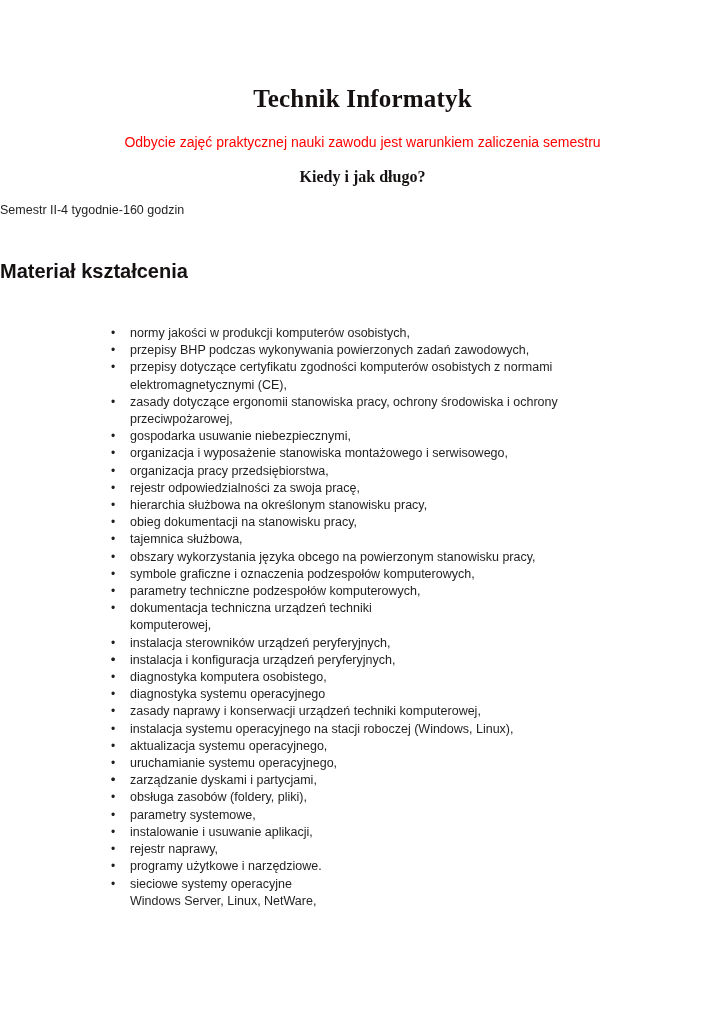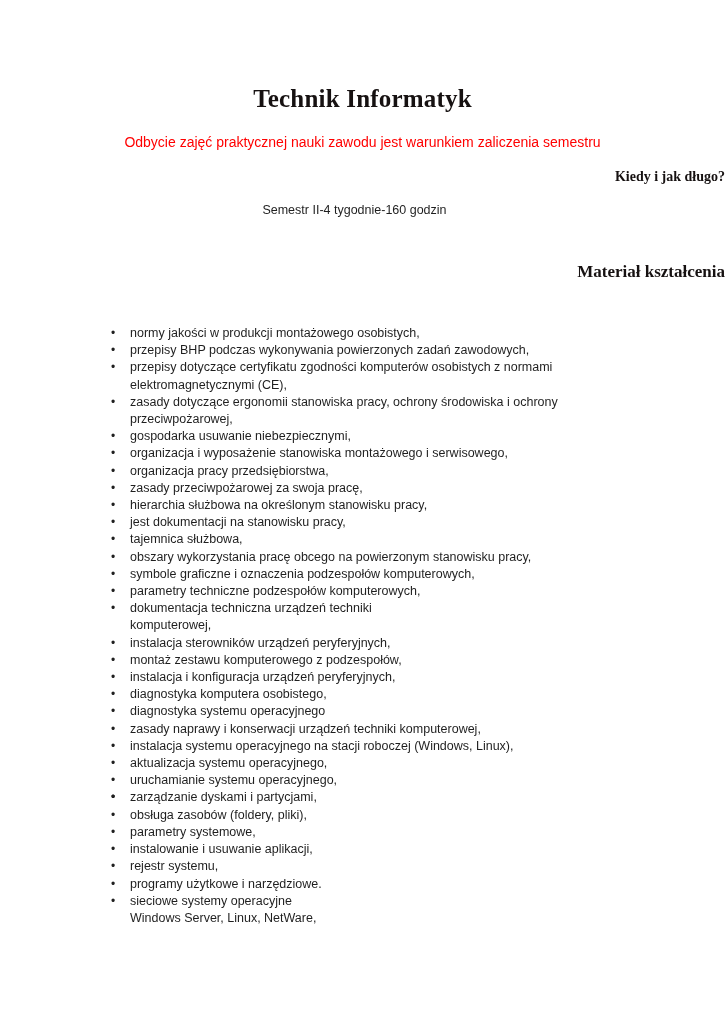--- a/index.html
+++ b/index.html
@@ -40,10 +40,10 @@
   }
   h2.when-heading {
     margin: 15px 0 0 0;
-    text-align: right;
+    text-align: center;
     font-family: "Liberation Serif", "DejaVu Serif", serif;
     font-weight: bold;
-    font-size: 14px;
+    font-size: 16px;
     line-height: 23px;
     color: #161111;
   }

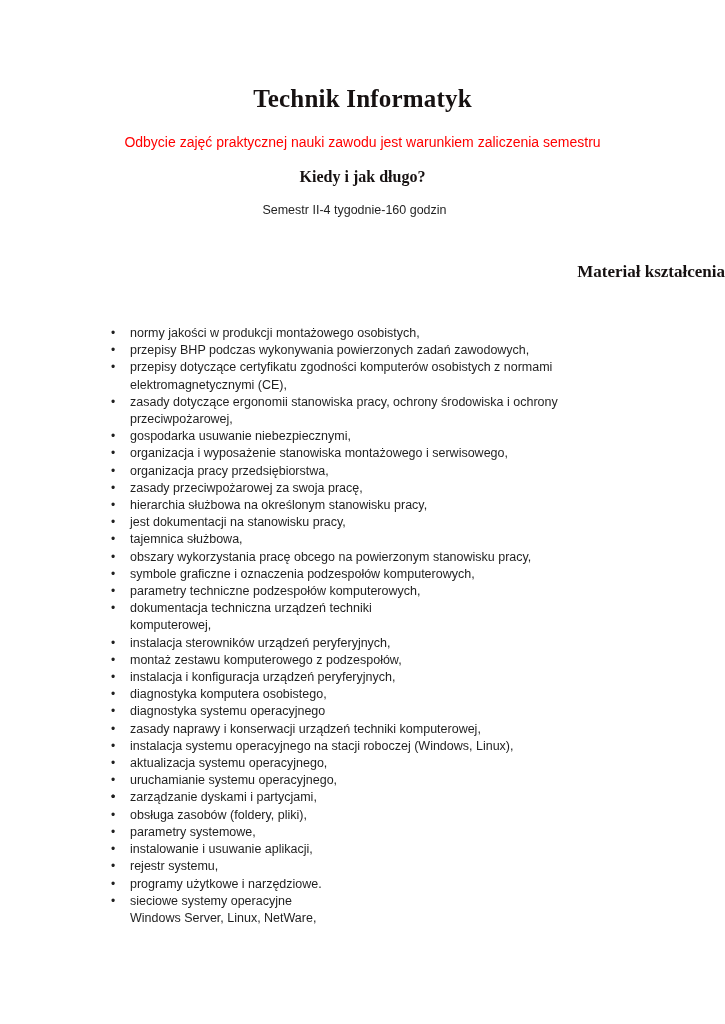--- a/index.html
+++ b/index.html
@@ -49,7 +49,6 @@
   }
   p.subline {
     margin: 15px 16px 0 0;
-    text-align: center;
     font-size: 12.5px;
     line-height: 15px;
     color: #1f1f1f;

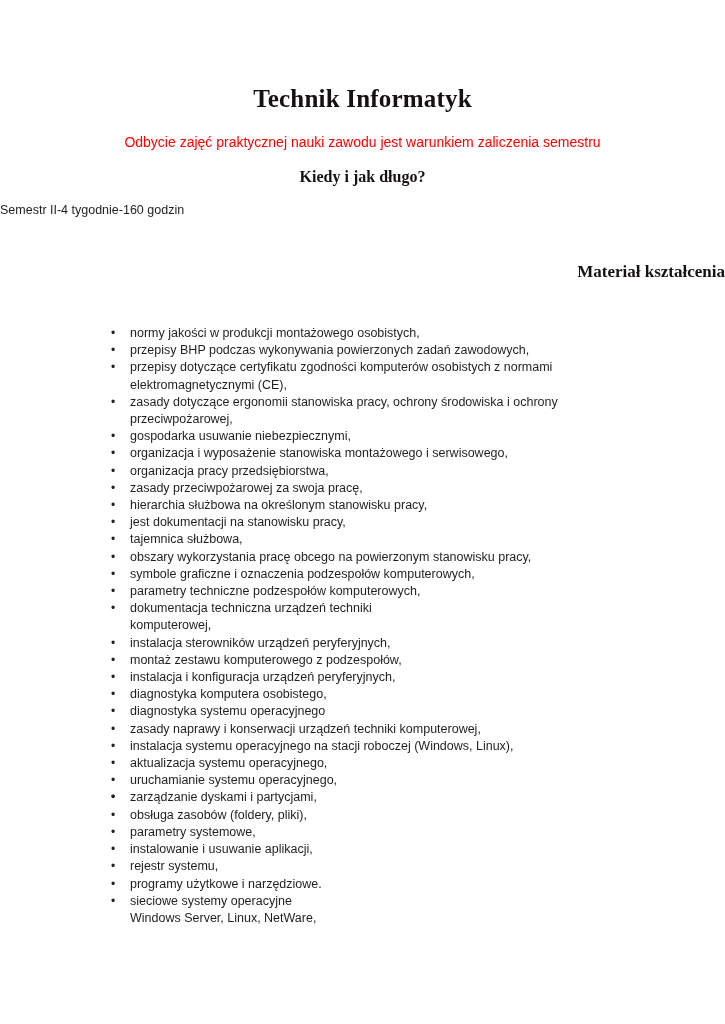--- a/index.html
+++ b/index.html
@@ -55,10 +55,10 @@
   }
   h3.material-heading {
     margin: 43px 0 0 0;
-    text-align: right;
-    font-family: Liberation Serif, serif;
+    text-align: left;
+    font-family: Liberation Sans, sans-serif;
     font-weight: bold;
-    font-size: 17px;
+    font-size: 20px;
     line-height: 21px;
     color: #161111;
   }

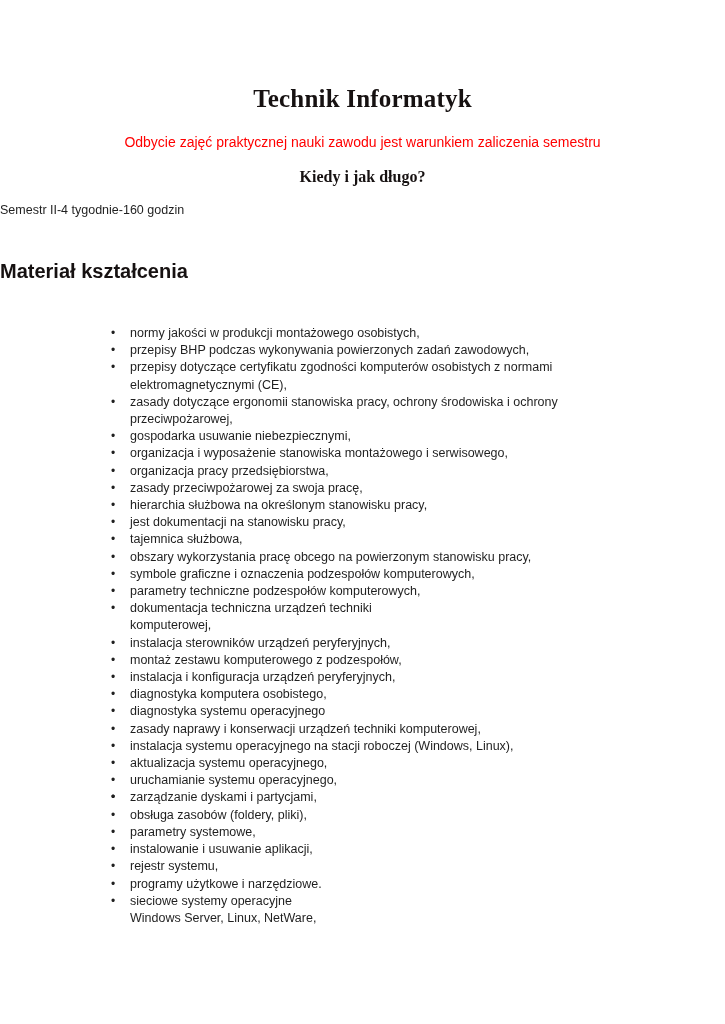--- a/index.html
+++ b/index.html
@@ -101,7 +101,7 @@
   <h3 class="material-heading">Materiał kształcenia</h3>
 
   <ul class="material-list" id="material-list">
-      <li><span class="bullet">•</span><span class="li-text">normy jakości w produkcji montażowego osobistych,</span></li>
+      <li><span class="bullet">•</span><span class="li-text">normy jakości w produkcji komputerów osobistych,</span></li>
       <li><span class="bullet">•</span><span class="li-text">przepisy BHP podczas wykonywania powierzonych zadań zawodowych,</span></li>
       <li><span class="bullet">•</span><span class="li-text">przepisy dotyczące certyfikatu zgodności komputerów osobistych z normami
 elektromagnetycznymi (CE),</span></li>

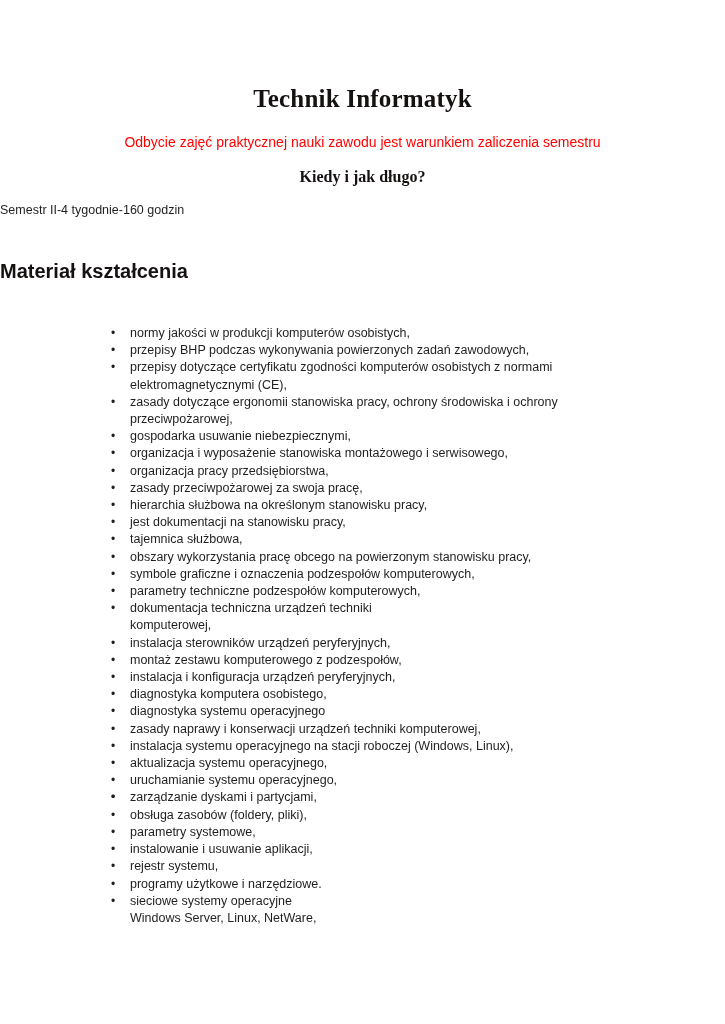--- a/index.html
+++ b/index.html
@@ -110,7 +110,7 @@
       <li><span class="bullet">•</span><span class="li-text">gospodarka usuwanie niebezpiecznymi,</span></li>
       <li><span class="bullet">•</span><span class="li-text">organizacja i wyposażenie stanowiska montażowego i serwisowego,</span></li>
       <li><span class="bullet">•</span><span class="li-text">organizacja pracy przedsiębiorstwa,</span></li>
-      <li><span class="bullet">•</span><span class="li-text">zasady przeciwpożarowej za swoja pracę,</span></li>
+      <li><span class="bullet">•</span><span class="li-text">rejestr odpowiedzialności za swoja pracę,</span></li>
       <li><span class="bullet">•</span><span class="li-text">hierarchia służbowa na określonym stanowisku pracy,</span></li>
       <li><span class="bullet">•</span><span class="li-text">jest dokumentacji na stanowisku pracy,</span></li>
       <li><span class="bullet">•</span><span class="li-text">tajemnica służbowa,</span></li>

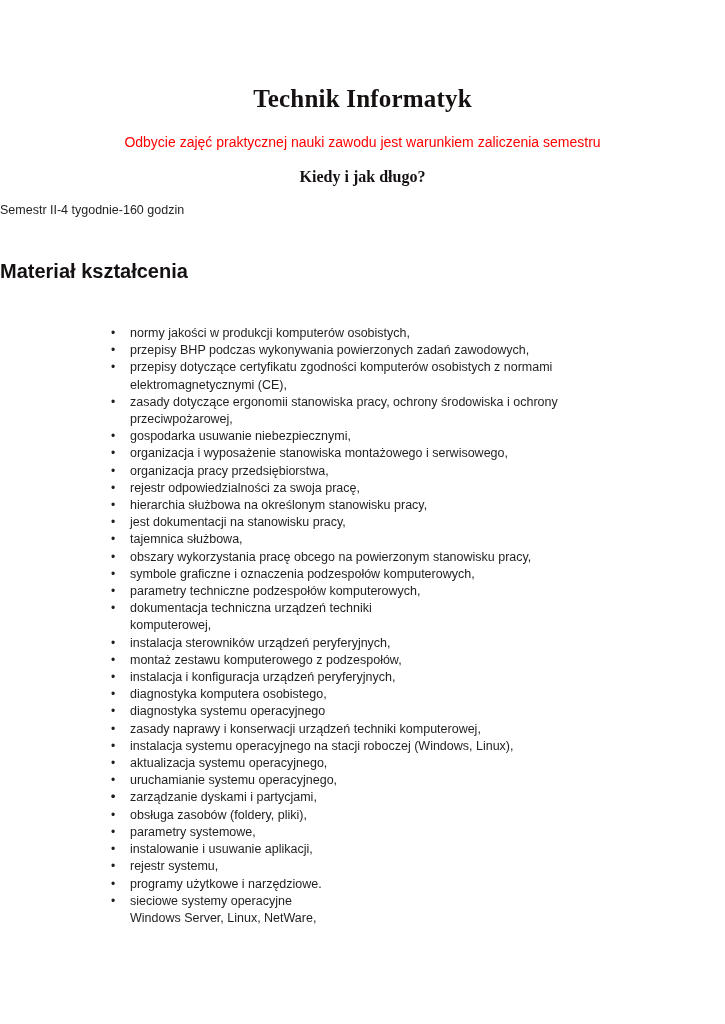--- a/index.html
+++ b/index.html
@@ -112,7 +112,7 @@
       <li><span class="bullet">•</span><span class="li-text">organizacja pracy przedsiębiorstwa,</span></li>
       <li><span class="bullet">•</span><span class="li-text">rejestr odpowiedzialności za swoja pracę,</span></li>
       <li><span class="bullet">•</span><span class="li-text">hierarchia służbowa na określonym stanowisku pracy,</span></li>
-      <li><span class="bullet">•</span><span class="li-text">jest dokumentacji na stanowisku pracy,</span></li>
+      <li><span class="bullet">•</span><span class="li-text">obieg dokumentacji na stanowisku pracy,</span></li>
       <li><span class="bullet">•</span><span class="li-text">tajemnica służbowa,</span></li>
       <li><span class="bullet">•</span><span class="li-text">obszary wykorzystania pracę obcego na powierzonym stanowisku pracy,</span></li>
       <li><span class="bullet">•</span><span class="li-text">symbole graficzne i oznaczenia podzespołów komputerowych,</span></li>

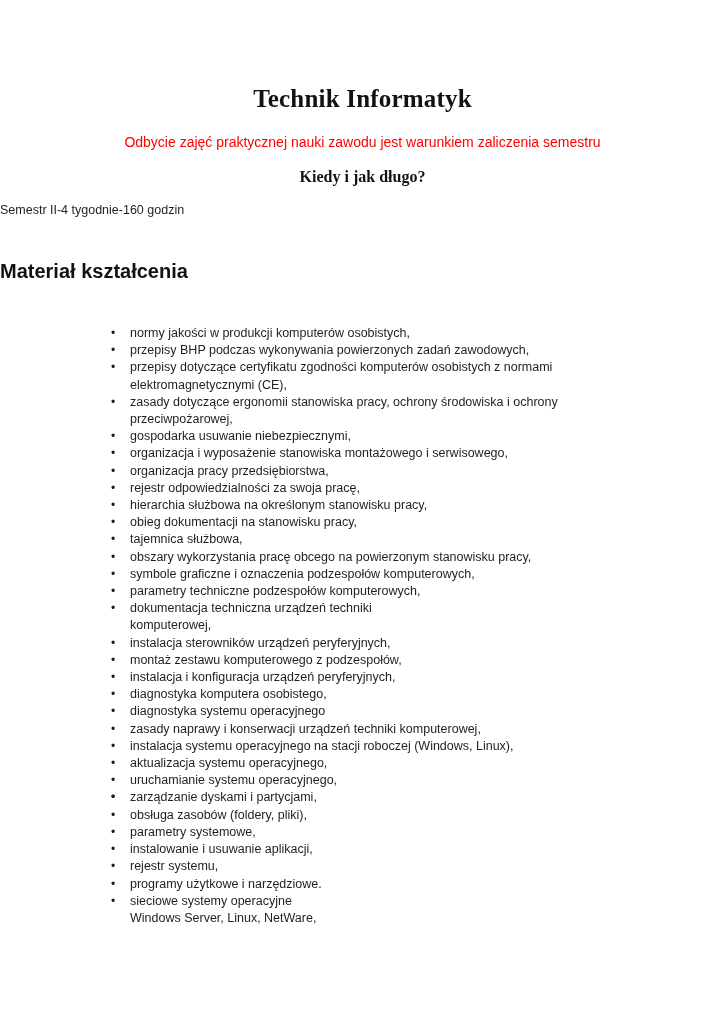--- a/index.html
+++ b/index.html
@@ -114,7 +114,7 @@
       <li><span class="bullet">•</span><span class="li-text">hierarchia służbowa na określonym stanowisku pracy,</span></li>
       <li><span class="bullet">•</span><span class="li-text">obieg dokumentacji na stanowisku pracy,</span></li>
       <li><span class="bullet">•</span><span class="li-text">tajemnica służbowa,</span></li>
-      <li><span class="bullet">•</span><span class="li-text">obszary wykorzystania pracę obcego na powierzonym stanowisku pracy,</span></li>
+      <li><span class="bullet">•</span><span class="li-text">obszary wykorzystania języka obcego na powierzonym stanowisku pracy,</span></li>
       <li><span class="bullet">•</span><span class="li-text">symbole graficzne i oznaczenia podzespołów komputerowych,</span></li>
       <li><span class="bullet">•</span><span class="li-text">parametry techniczne podzespołów komputerowych,</span></li>
       <li><span class="bullet">•</span><span class="li-text">dokumentacja techniczna urządzeń techniki

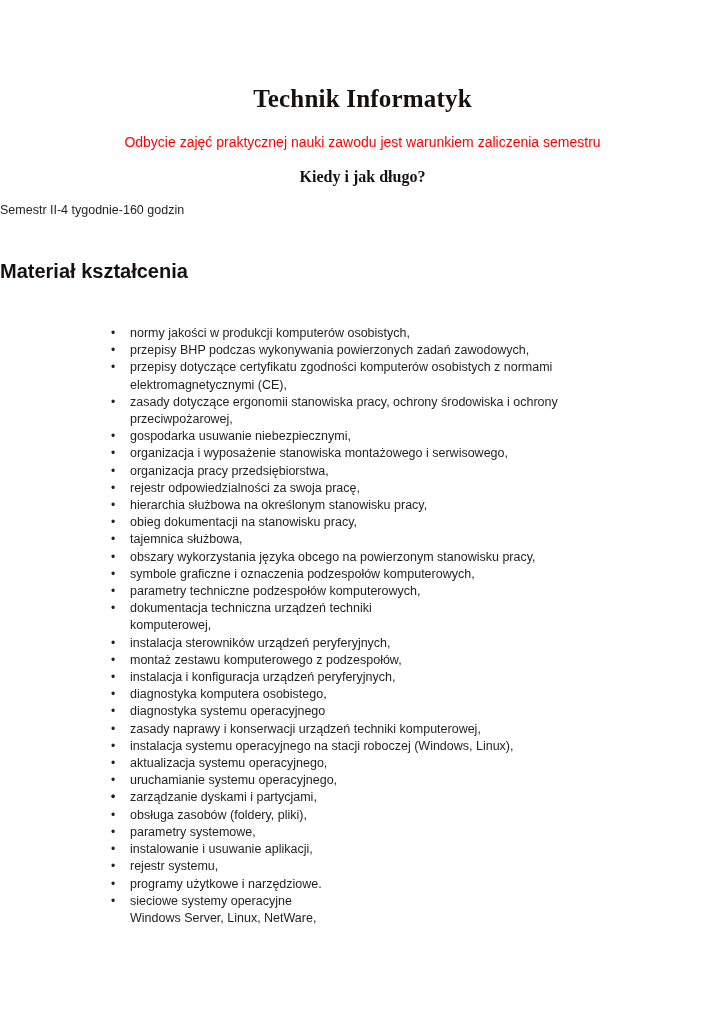--- a/index.html
+++ b/index.html
@@ -120,7 +120,7 @@
       <li><span class="bullet">•</span><span class="li-text">dokumentacja techniczna urządzeń techniki
 komputerowej,</span></li>
       <li><span class="bullet">•</span><span class="li-text">instalacja sterowników urządzeń peryferyjnych,</span></li>
-      <li><span class="bullet">•</span><span class="li-text">montaż zestawu komputerowego z podzespołów,</span></li>
+      <li><span class="bullet">•</span></li>
       <li><span class="bullet">•</span><span class="li-text">instalacja i konfiguracja urządzeń peryferyjnych,</span></li>
       <li><span class="bullet">•</span><span class="li-text">diagnostyka komputera osobistego,</span></li>
       <li><span class="bullet">•</span><span class="li-text">diagnostyka systemu operacyjnego</span></li>

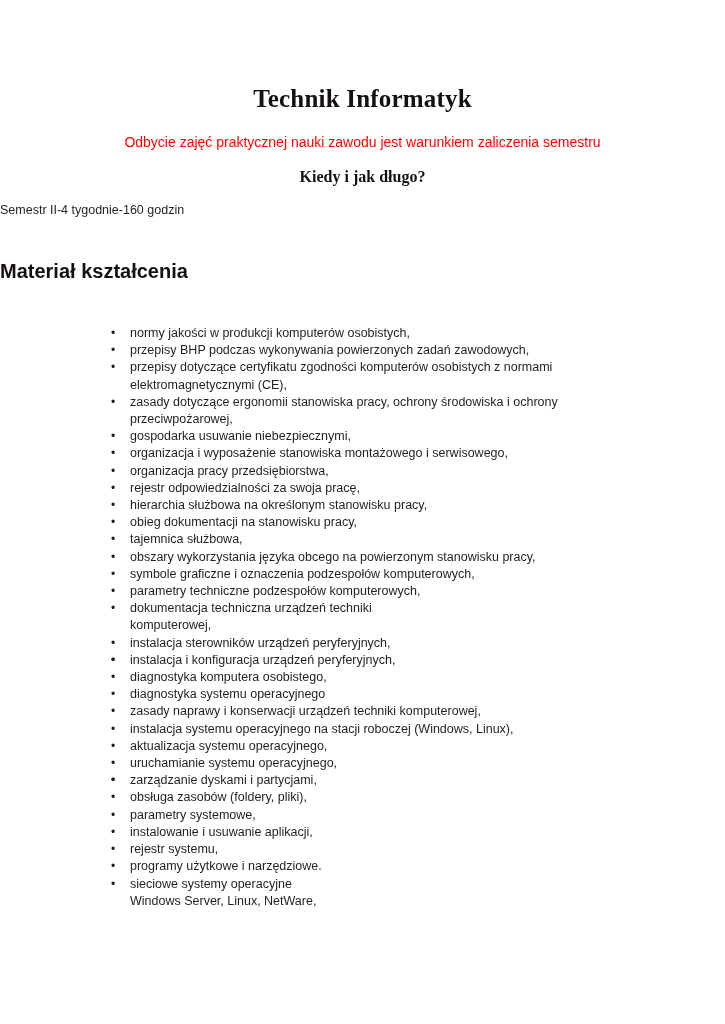--- a/index.html
+++ b/index.html
@@ -133,7 +133,7 @@
       <li><span class="bullet">•</span><span class="li-text">obsługa zasobów (foldery, pliki),</span></li>
       <li><span class="bullet">•</span><span class="li-text">parametry systemowe,</span></li>
       <li><span class="bullet">•</span><span class="li-text">instalowanie i usuwanie aplikacji,</span></li>
-      <li><span class="bullet">•</span><span class="li-text">rejestr systemu,</span></li>
+      <li><span class="bullet">•</span><span class="li-text">rejestr naprawy,</span></li>
       <li><span class="bullet">•</span><span class="li-text">programy użytkowe i narzędziowe.</span></li>
       <li><span class="bullet">•</span><span class="li-text">sieciowe systemy operacyjne
 Windows Server, Linux, NetWare,</span></li>

